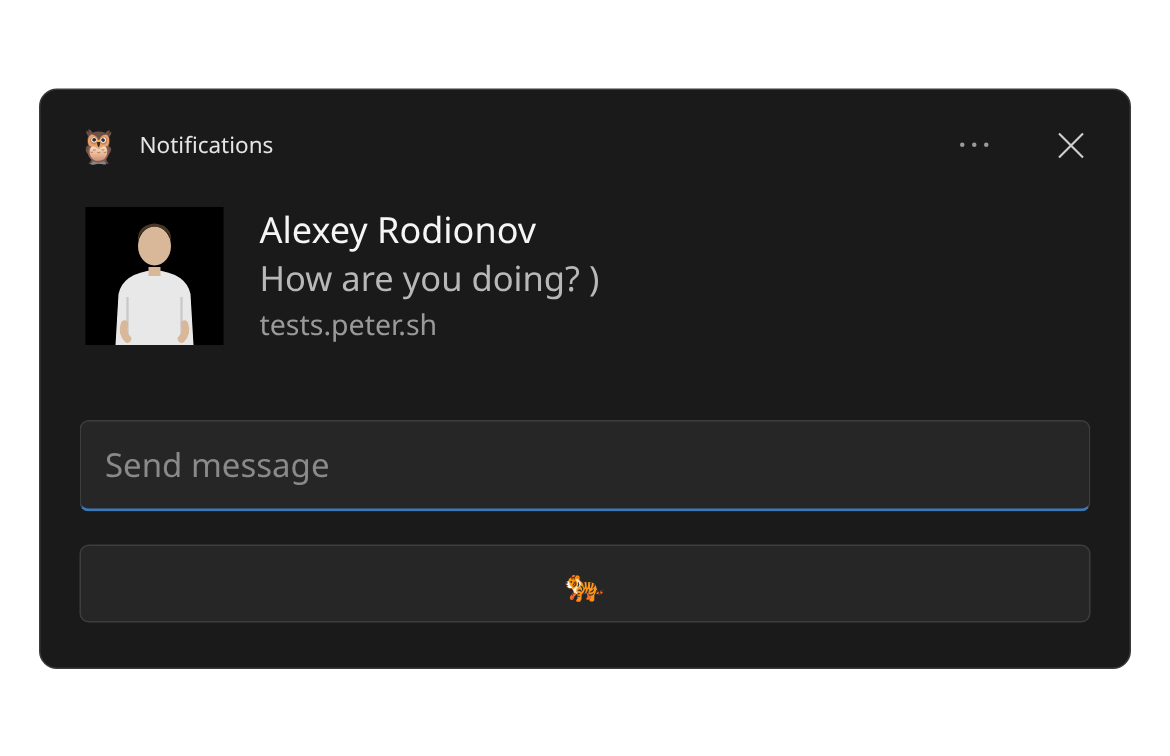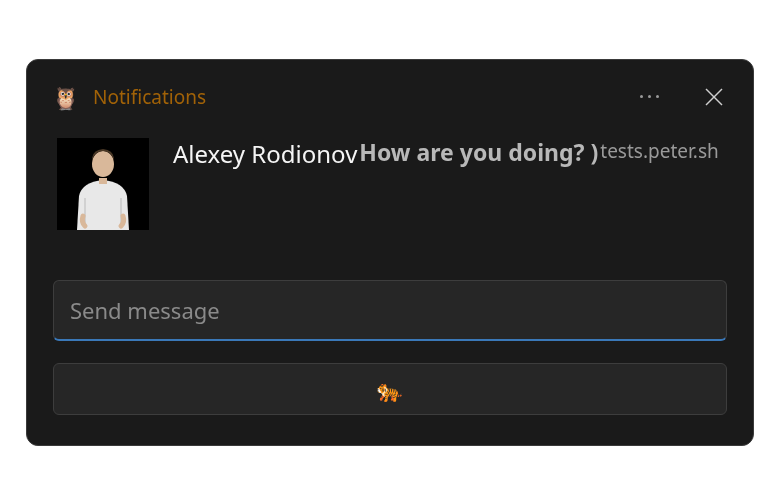--- a/index.html
+++ b/index.html
@@ -36,9 +36,9 @@
       filter: grayscale(0.1);
     }
     .toast-title {
-      font-size: 19px;
+      font-size: 15px;
       font-weight: 400;
-      color: #a16207;
+      color: #e5e5e5;
       flex: 1;
     }
     .header-actions {

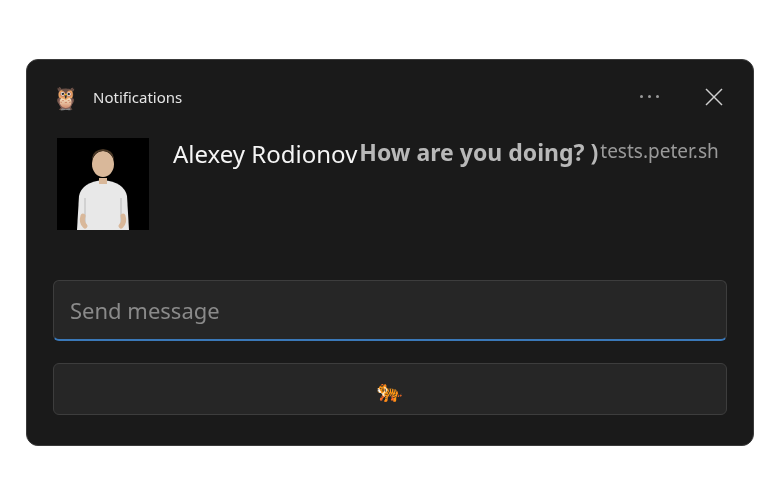--- a/index.html
+++ b/index.html
@@ -86,7 +86,7 @@
     .avatar svg { display: block; }
     .notif-text {
       display: flex;
-      flex-direction: row;
+      flex-direction: column;
       gap: 2px;
     }
     .sender {

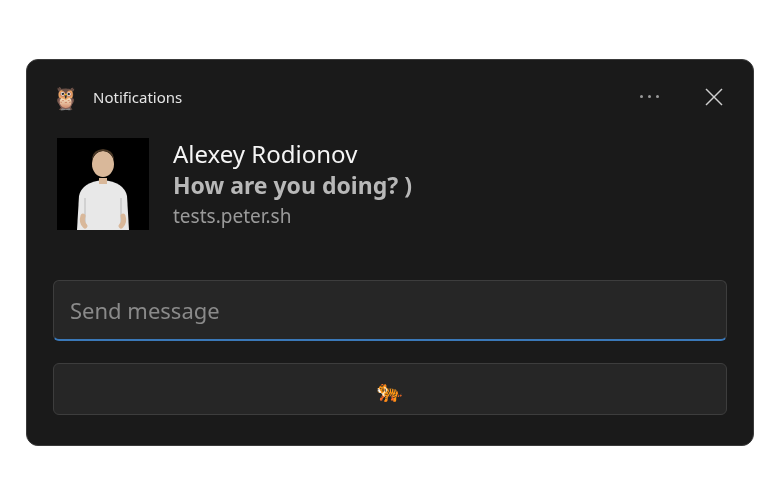--- a/index.html
+++ b/index.html
@@ -97,7 +97,7 @@
     }
     .message {
       font-size: 23px;
-      font-weight: 700;
+      font-weight: 400;
       color: #b8b8b8;
       line-height: 1.3;
     }

